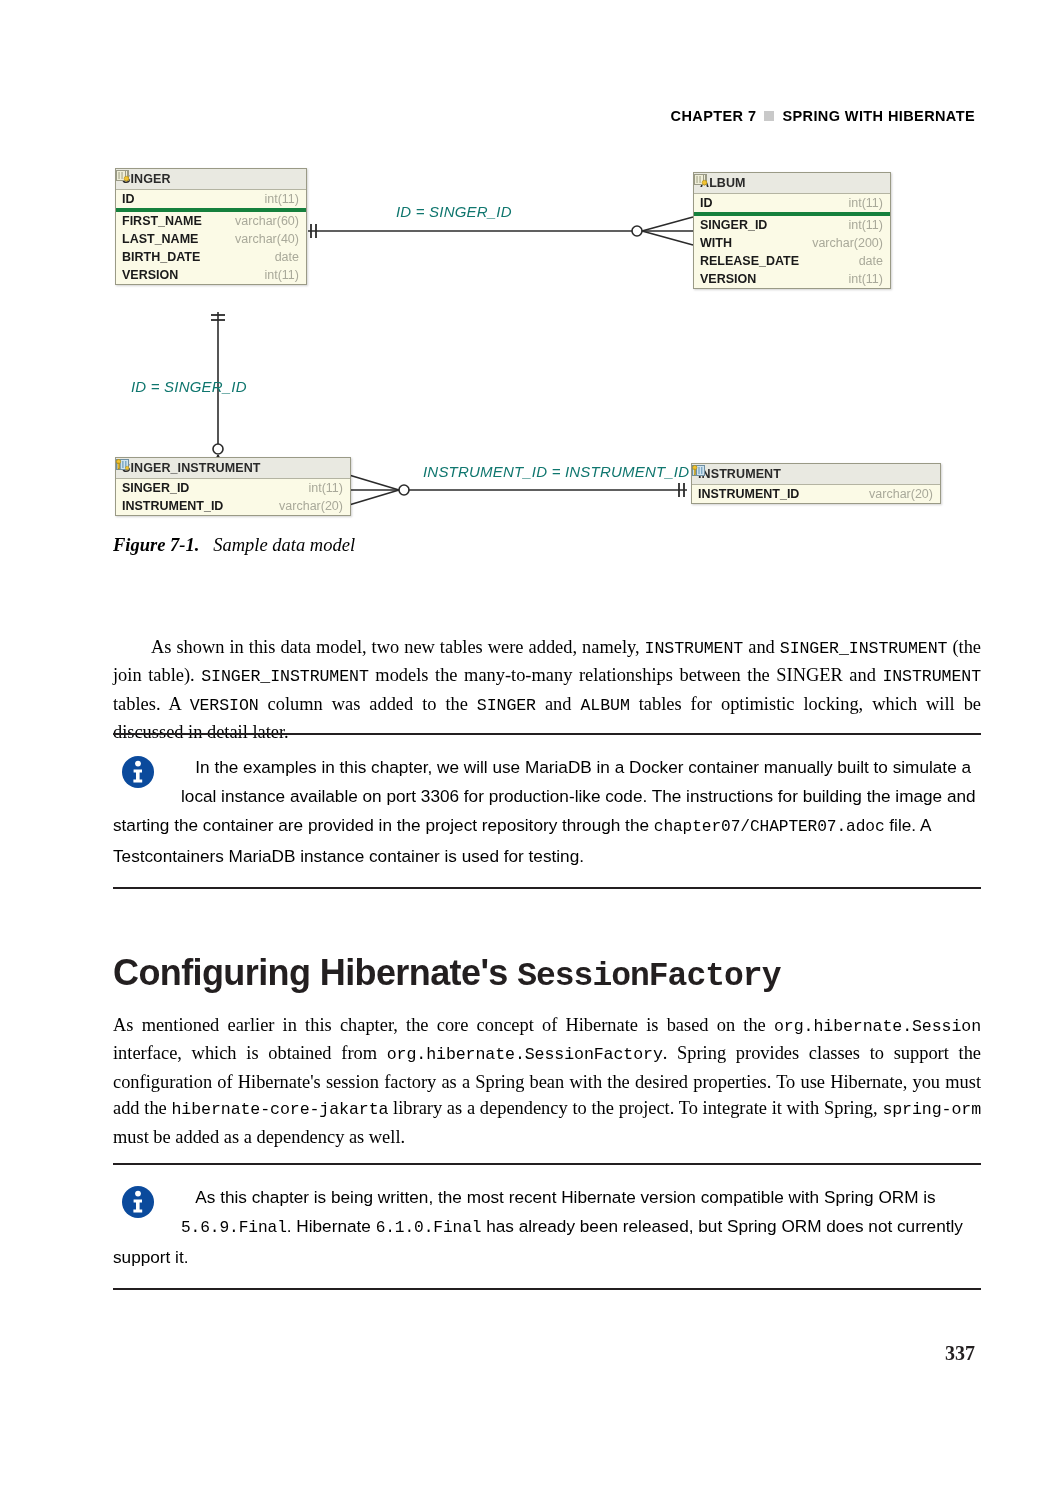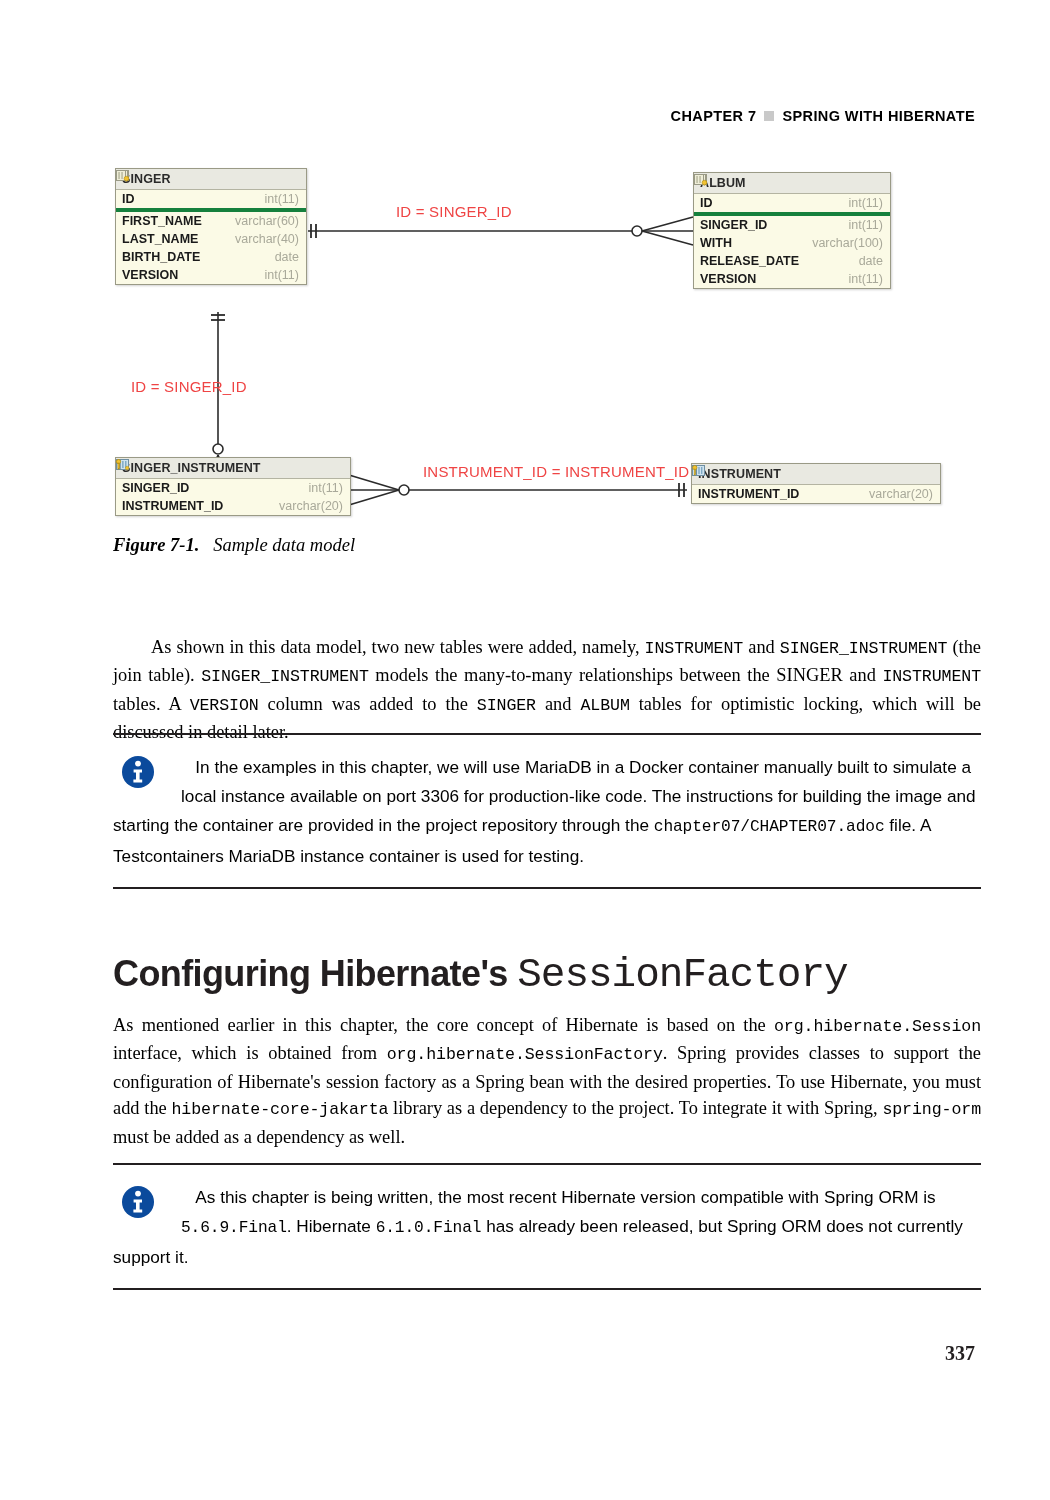--- a/index.html
+++ b/index.html
@@ -91,10 +91,11 @@
     position: absolute;
     font-family: "Liberation Sans", sans-serif;
     font-size: 15px;
-    color: #ef4444;
+    color: #0f766e;
     letter-spacing: 0.2px;
     white-space: nowrap;
     z-index: 6;
+    font-style: italic;
   }
 
   

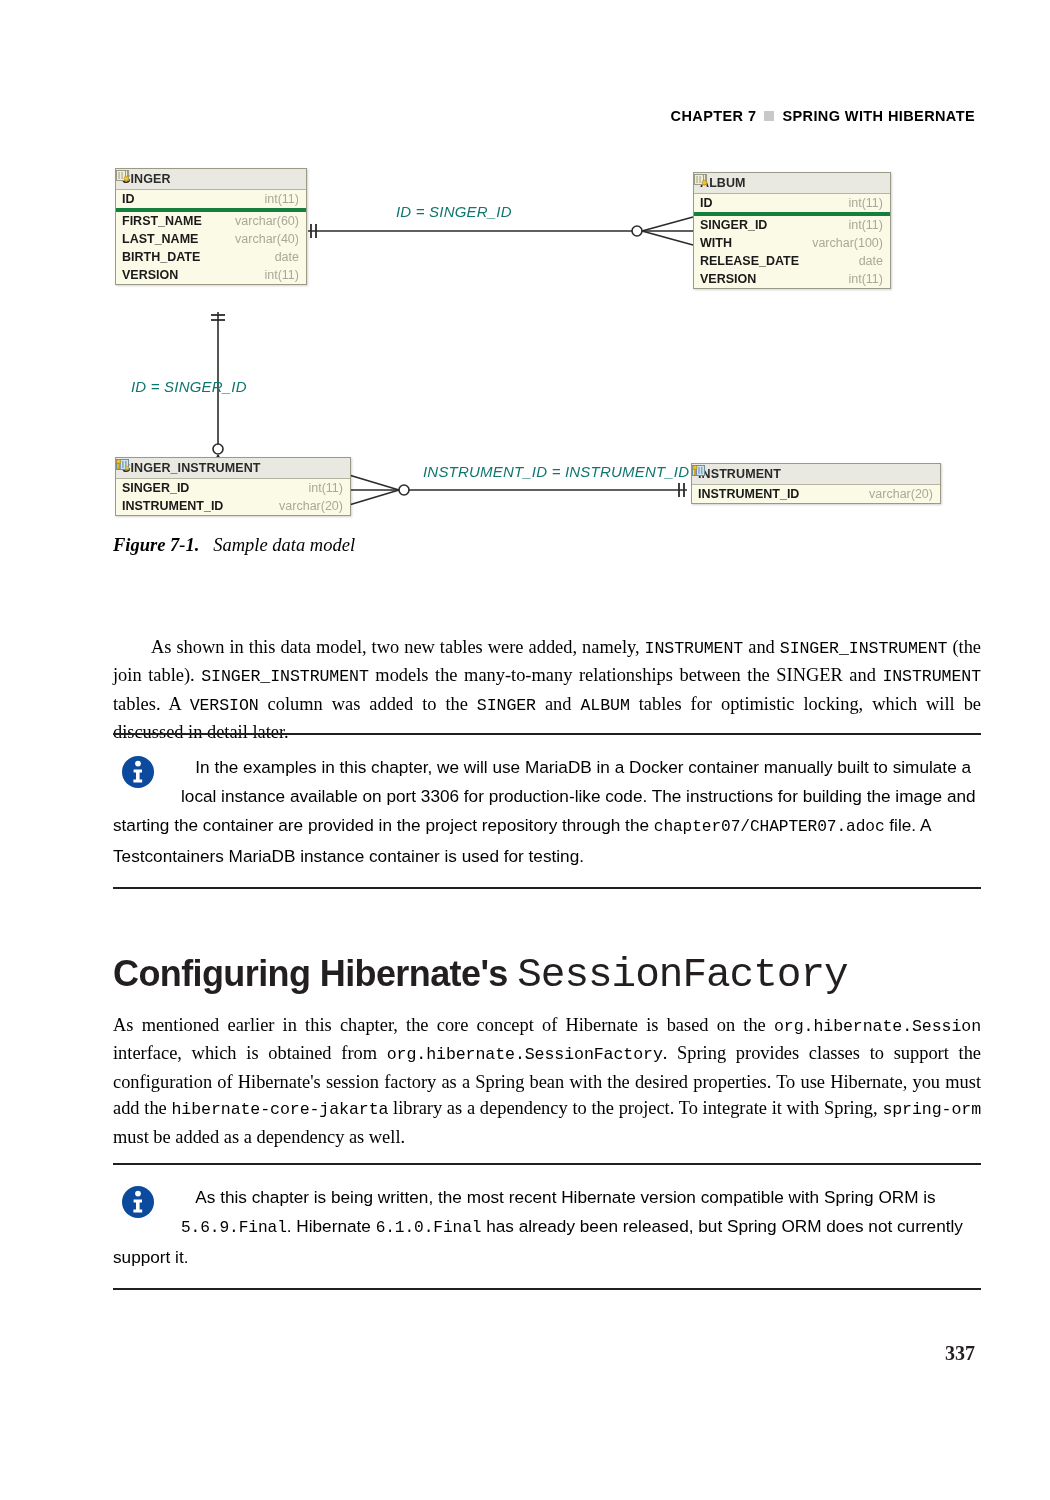--- a/index.html
+++ b/index.html
@@ -327,7 +327,7 @@
         <circle cx="10.4" cy="9.6" r="2.3" fill="#f2c230" stroke="#b08c10" stroke-width="0.6"></circle>
       </svg>
       <span class="er-name">WITH</span>
-      <span class="er-type">varchar(100)</span>
+      <span class="er-type">varchar(200)</span>
     </div>
     <div class="er-row">
       <svg class="ico" viewBox="0 0 13 13">

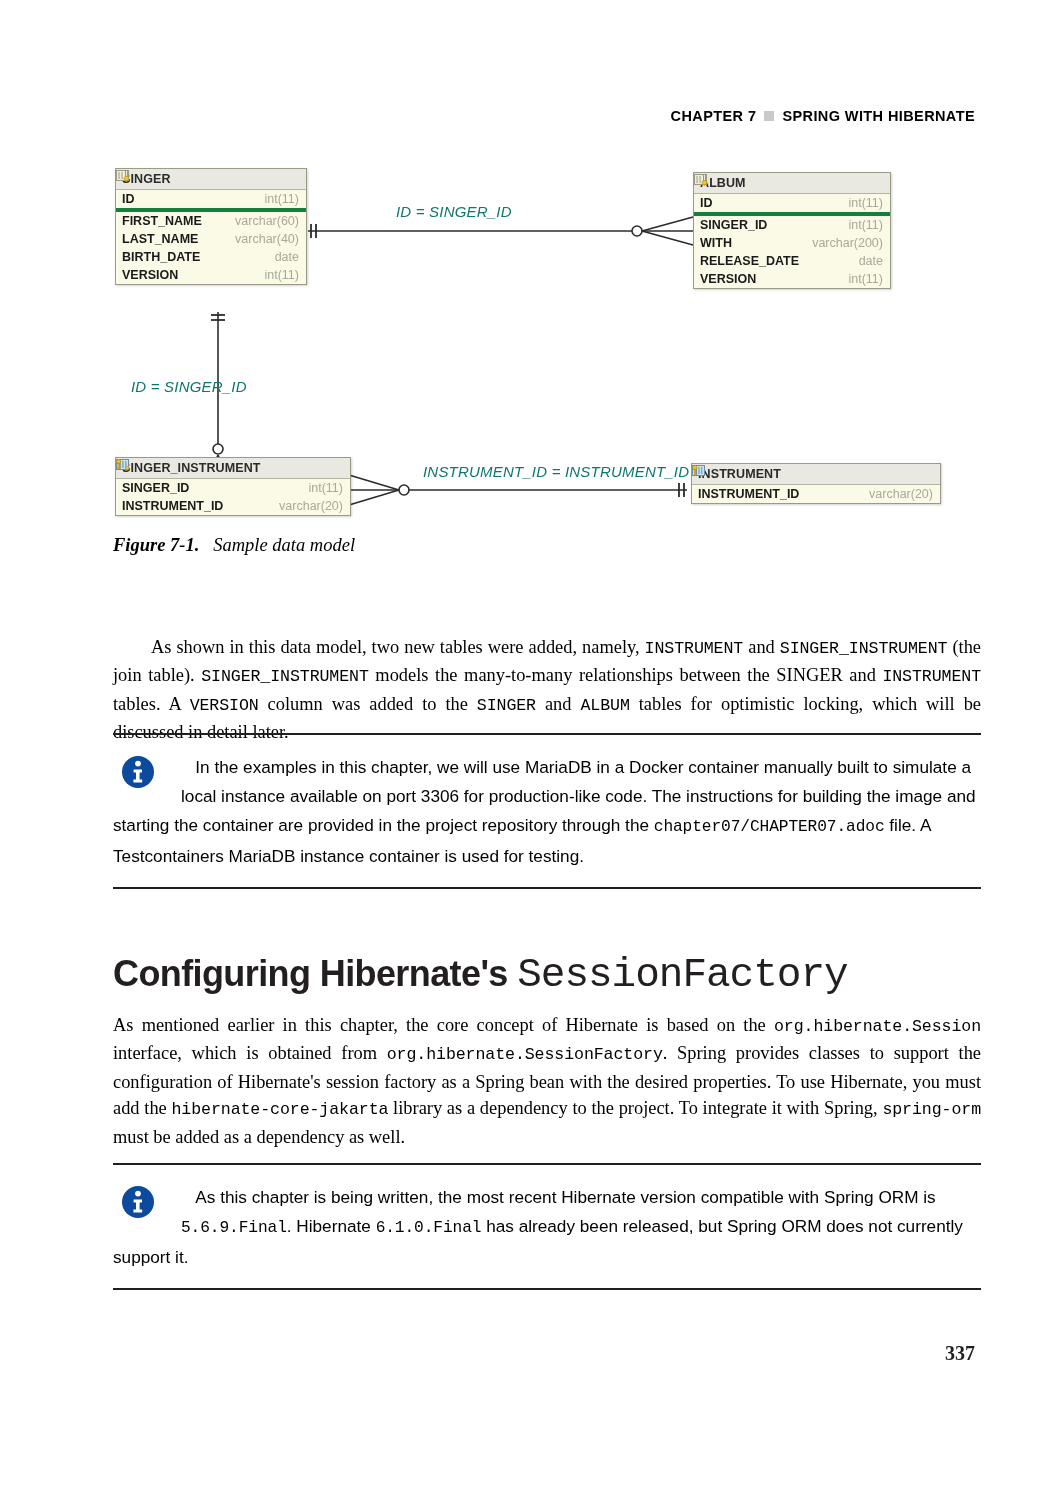--- a/index.html
+++ b/index.html
@@ -163,8 +163,8 @@
   }
   .sec-head .mono-h {
     font-family: "Liberation Mono", monospace;
-    font-weight: 400;
-    font-size: 41px;
+    font-weight: 700;
+    font-size: 33px;
     letter-spacing: -1px;
   }
 

